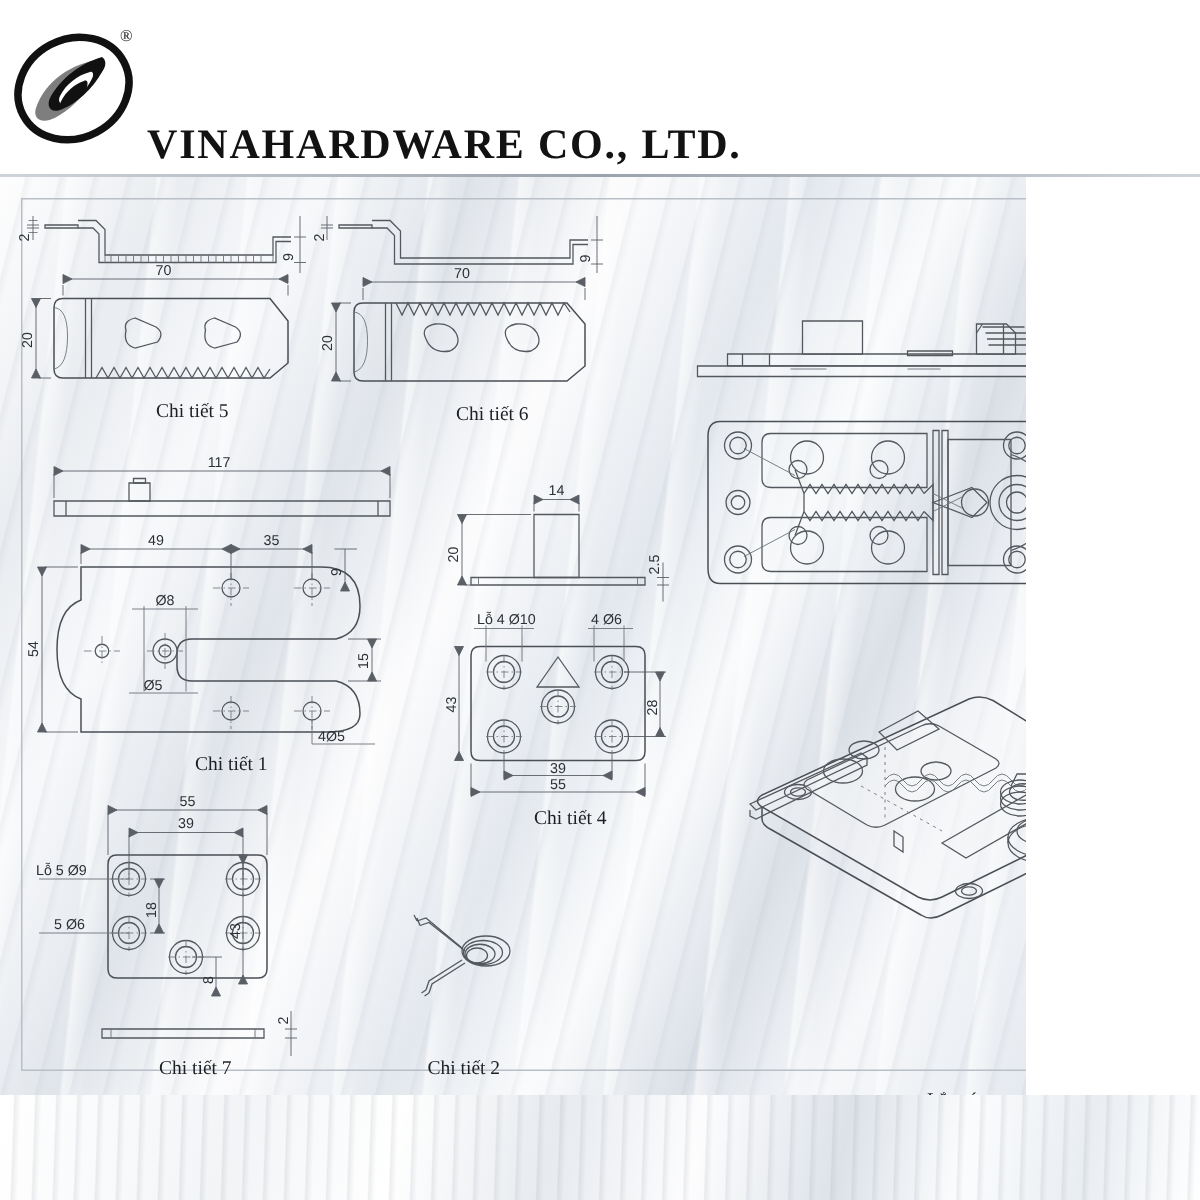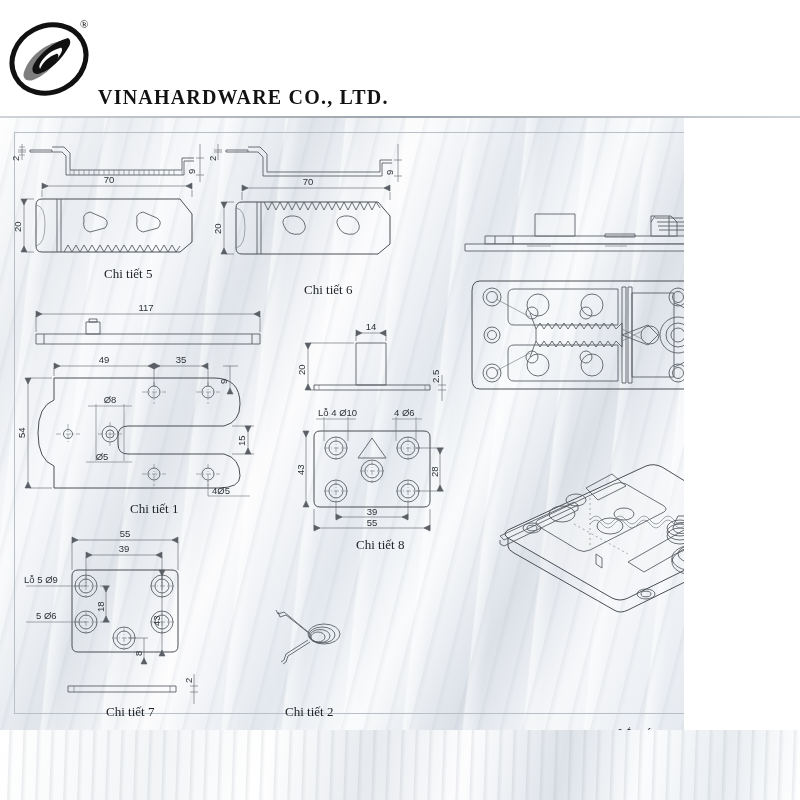--- a/index.html
+++ b/index.html
@@ -30,7 +30,7 @@
   .brand-sub{
     position:absolute;left:98px;top:86px;
     font-family:"Liberation Serif",serif;
-    font-weight:bold;font-size:20px;line-height:22px;
+    font-weight:bold;font-size:28px;line-height:22px;
     letter-spacing:1.2px;color:#121212;
   }
   .reg-mark{

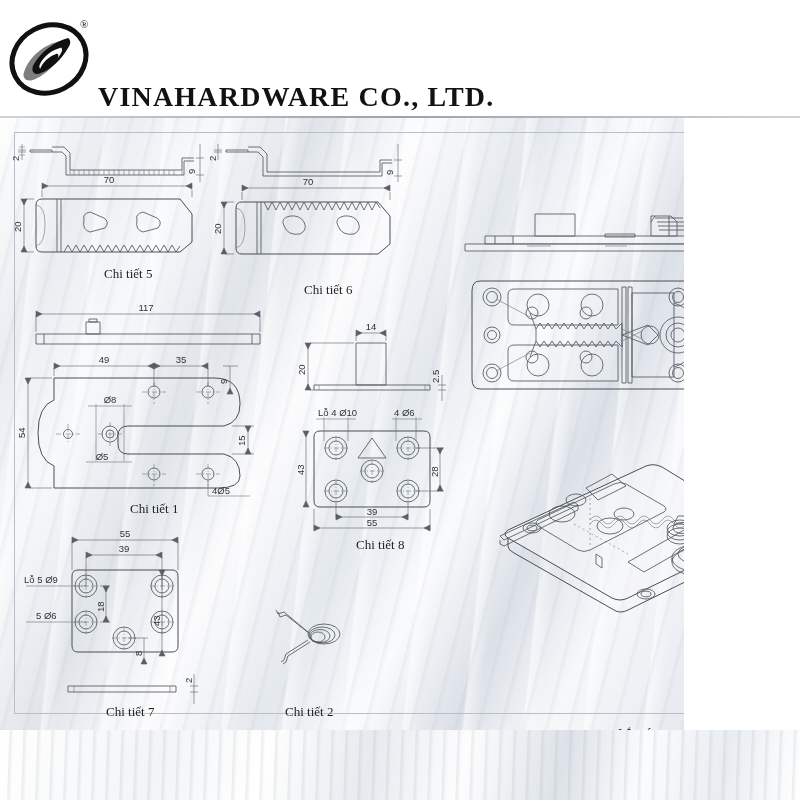--- a/index.html
+++ b/index.html
@@ -275,7 +275,7 @@
         <text class="dtxt" x="9" y="100" transform="rotate(-90 9 100)">20</text>
       </svg>
     </div>
-    <div class="part-label" style="left:304px;top:164px;text-align:right;">Chi tiết 6</div>
+    <div class="part-label" style="left:304px;top:150px;text-align:right;">Chi tiết 6</div>
 
     <div class="dw" style="left:455px;top:78px;">
       <svg width="320" height="70" viewBox="0 0 320 70">

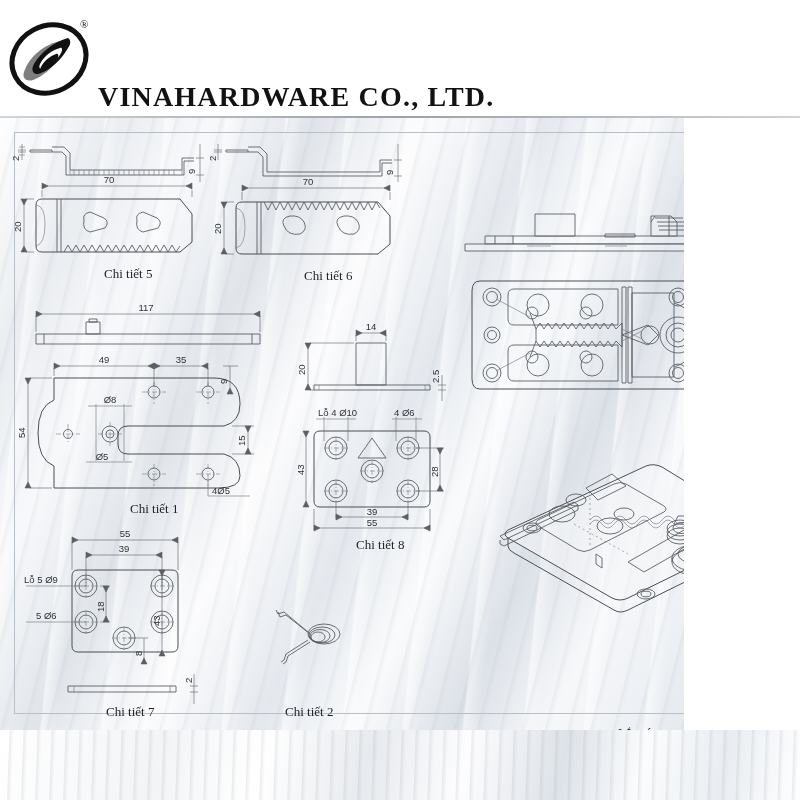--- a/index.html
+++ b/index.html
@@ -563,7 +563,7 @@
         <text class="dtxt" x="74" y="213" text-anchor="middle">55</text>
       </svg>
     </div>
-    <div class="part-label" style="left:356px;top:419px;">Chi tiết 8</div>
+    <div class="part-label" style="left:356px;top:419px;">Chi tiết 4</div>
 
     <div class="dw" style="left:16px;top:404px;">
       <svg width="215" height="190" viewBox="0 0 215 190">

